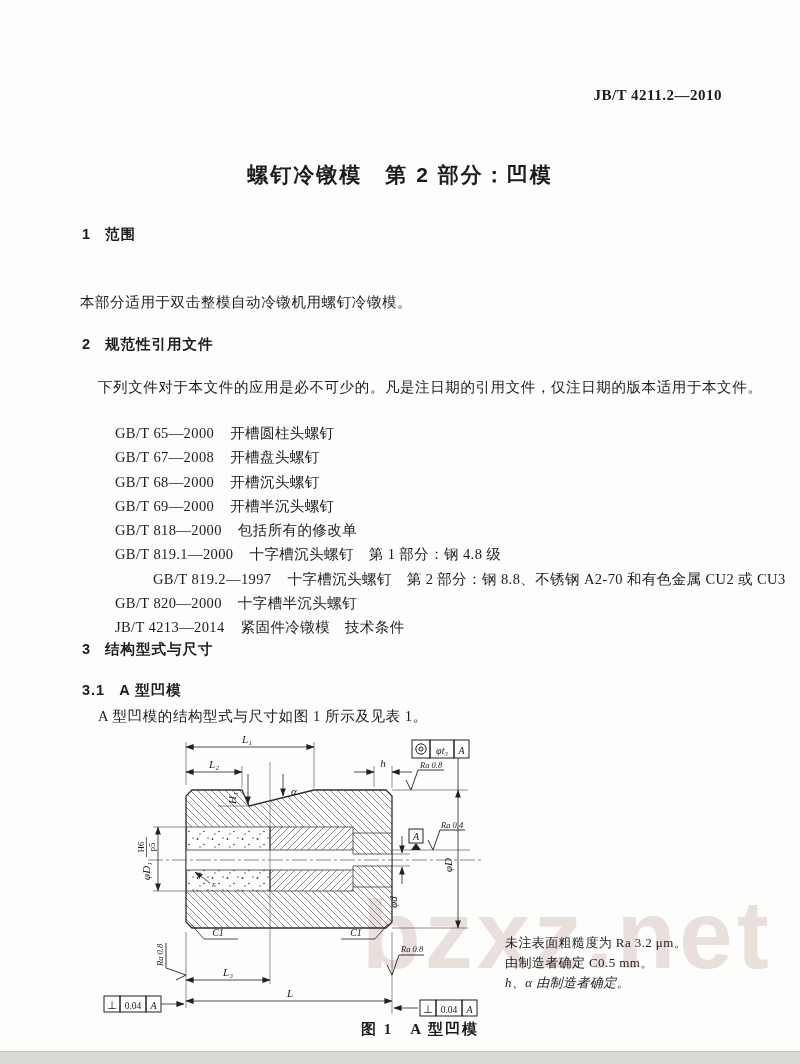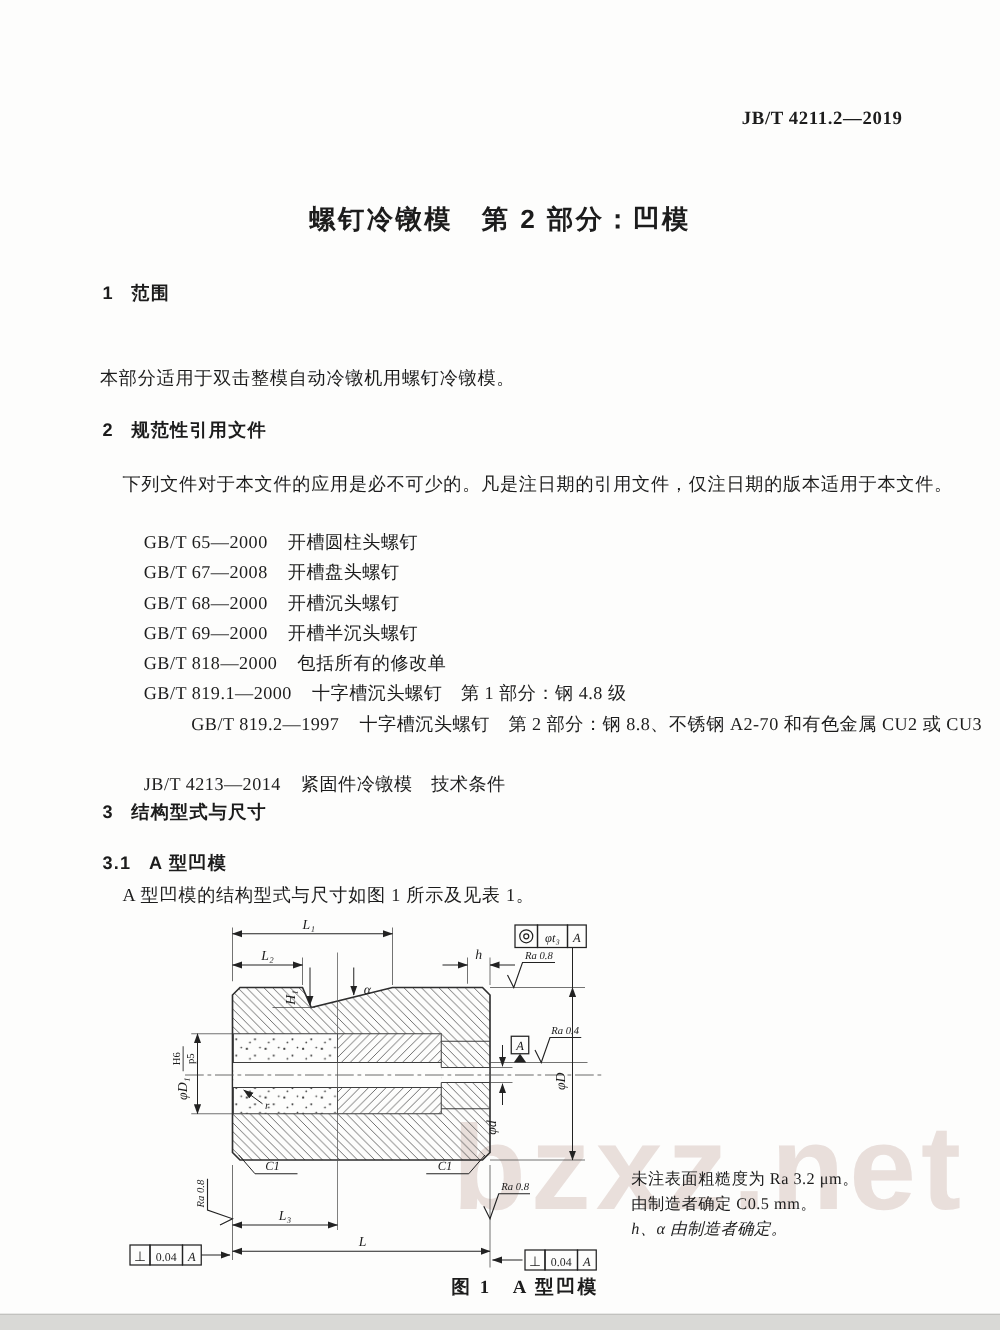--- a/index.html
+++ b/index.html
@@ -36,7 +36,7 @@
 
   <div class="abs watermark" style="left:362px;top:880px;">bzxz.net</div>
 
-  <div class="abs hdr content" style="top:87px;right:78px;">JB/T 4211.2—2019</div>
+  <div class="abs hdr content" style="top:87px;right:78px;">JB/T 4211.2—2010</div>
 
   <div class="abs doc-title content" style="top:161px;left:0;">螺钉冷镦模　第 2 部分：凹模</div>
 

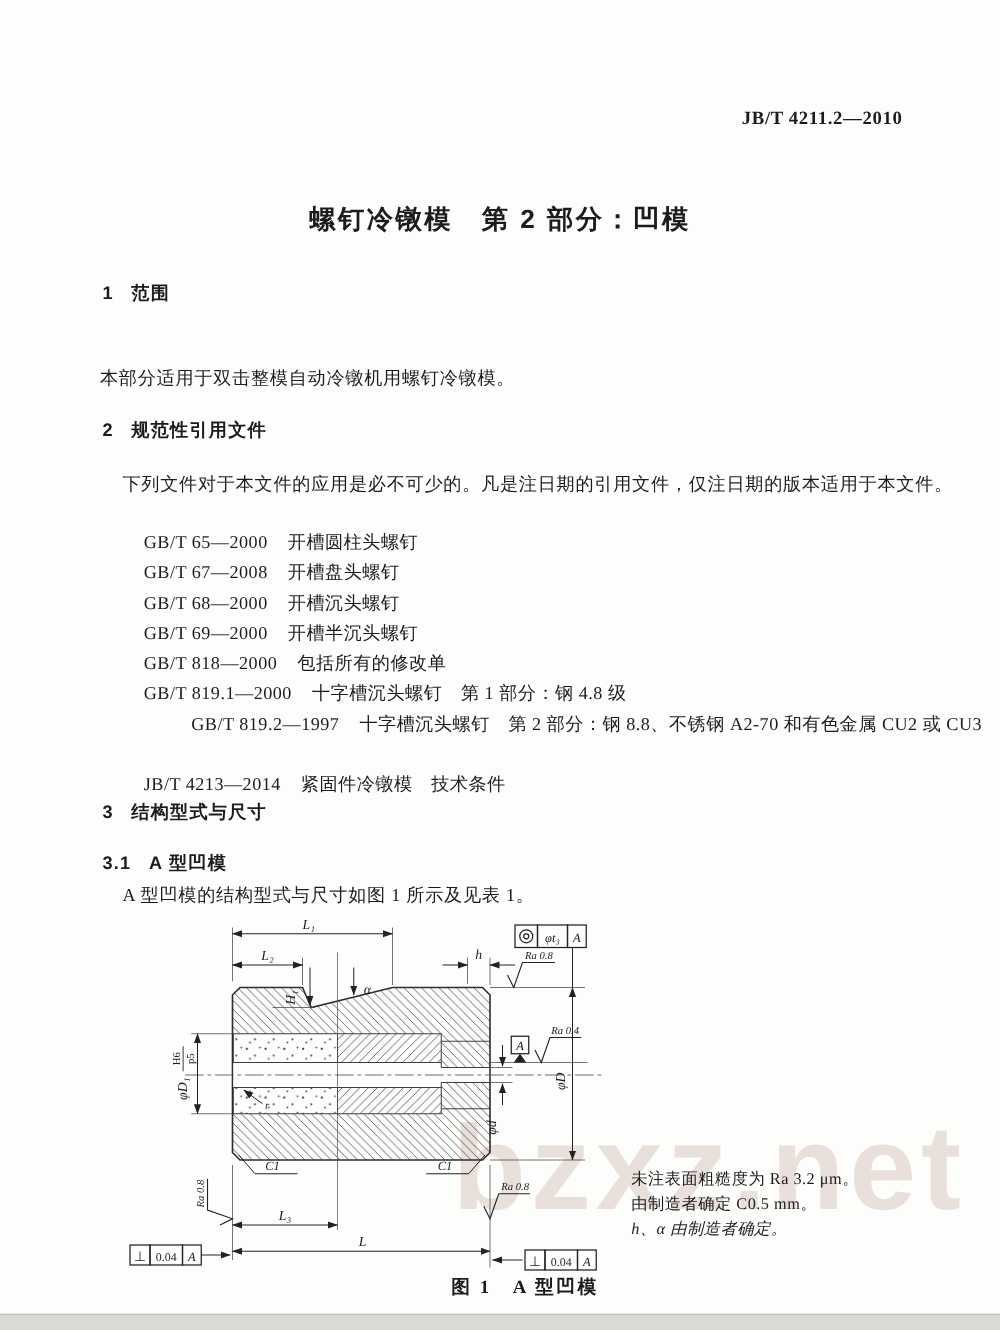--- a/index.html
+++ b/index.html
@@ -57,6 +57,7 @@
   <div class="abs ref-line content" style="top:521px;left:115px;"><span class="code">GB/T 818—2000</span><span>包括所有的修改单</span></div>
   <div class="abs ref-line content" style="top:545px;left:115px;"><span class="code">GB/T 819.1—2000</span><span>十字槽沉头螺钉　第 1 部分：钢 4.8 级</span></div>
   <div class="abs ref-line content" style="top:570px;left:115px;margin-left:38px;"><span class="code">GB/T 819.2—1997</span><span>十字槽沉头螺钉　第 2 部分：钢 8.8、不锈钢 A2-70 和有色金属 CU2 或 CU3</span></div>
+  <div class="abs ref-line content" style="top:594px;left:115px;"><span class="code">GB/T 820—2000</span><span>十字槽半沉头螺钉</span></div>
   <div class="abs ref-line content" style="top:618px;left:115px;"><span class="code">JB/T 4213—2014</span><span>紧固件冷镦模　技术条件</span></div>
 
   <div class="abs h-clause content" style="top:640px;left:82px;">

